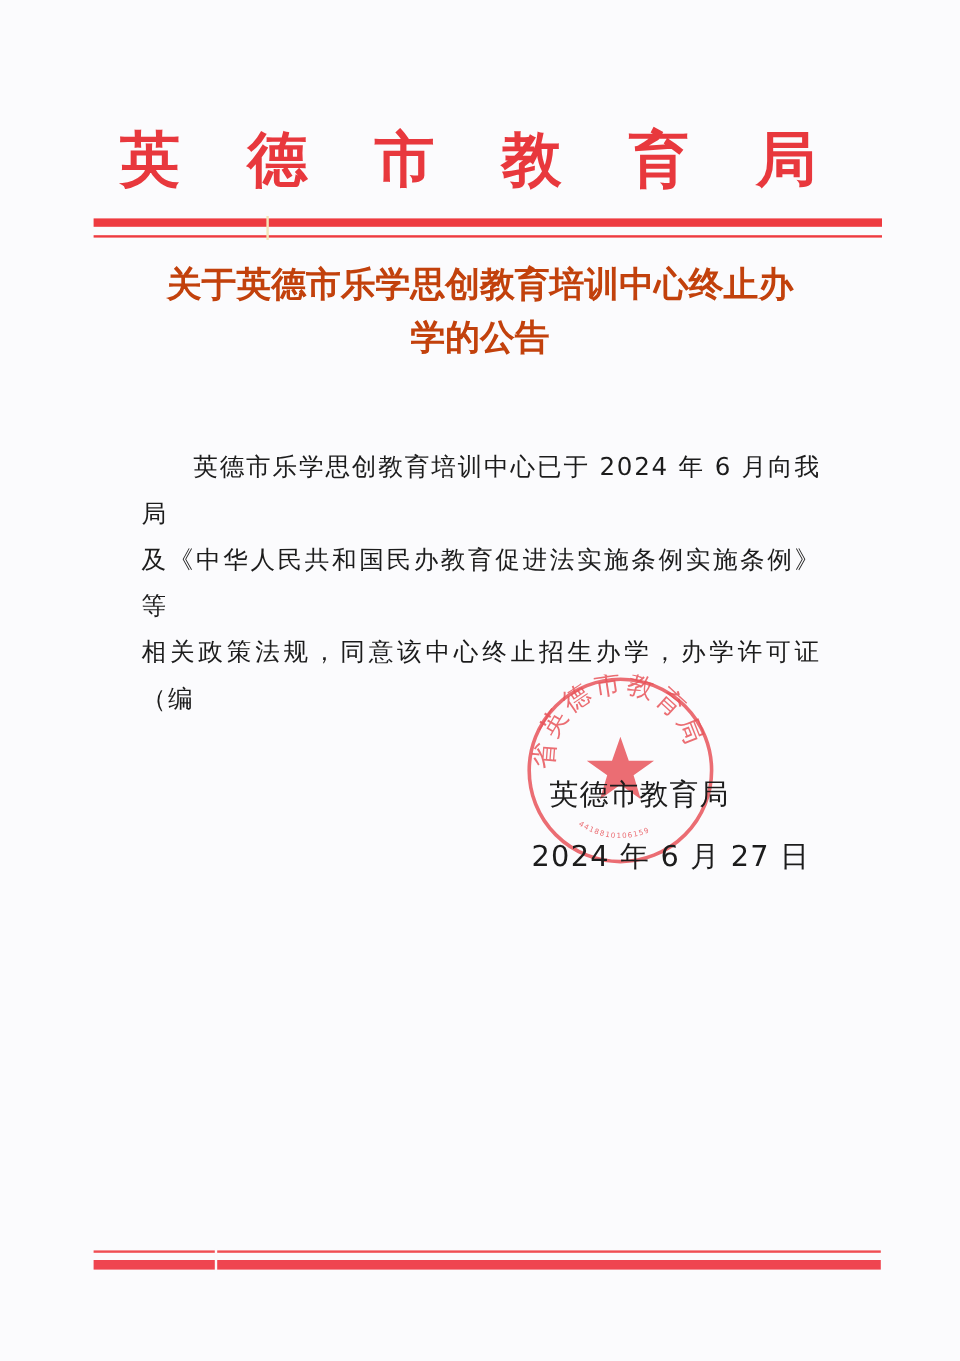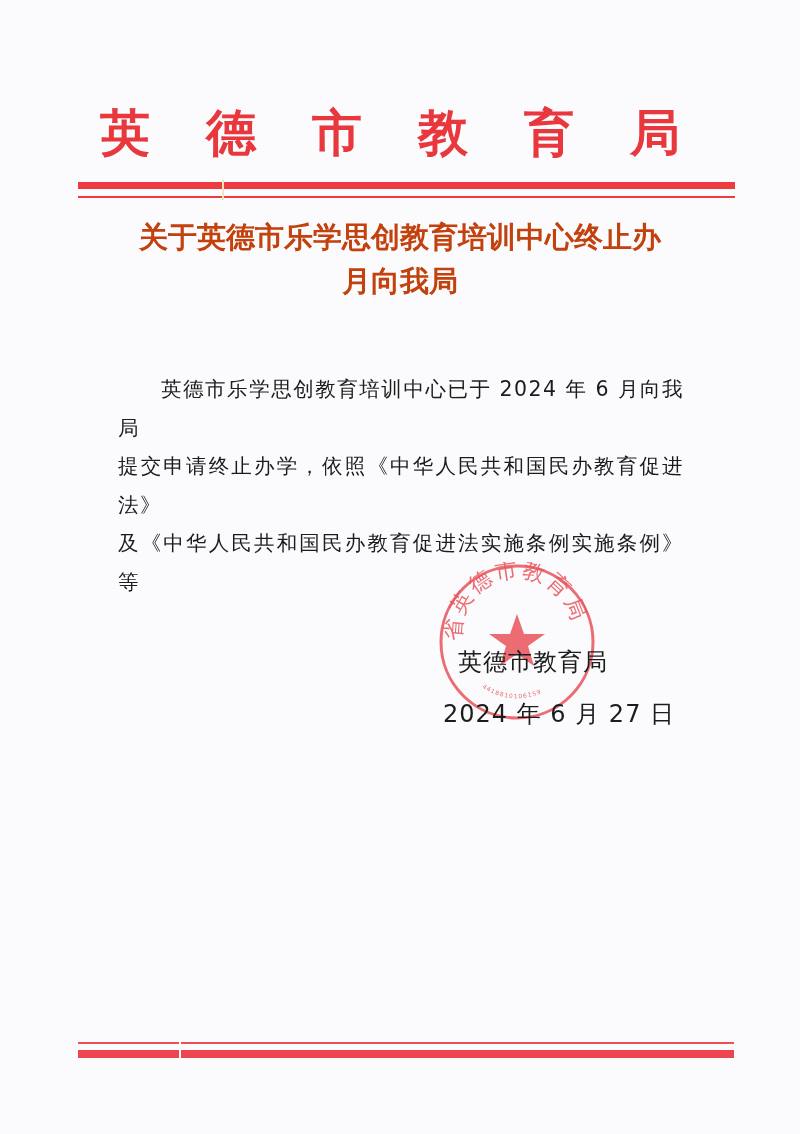--- a/index.html
+++ b/index.html
@@ -32,7 +32,7 @@
 <div class="gap" style="left:222px; top:180px; height:20px; background:#f3e6b8;"></div>
 
 <div class="abs doc-title" style="top:218px;">关于英德市乐学思创教育培训中心终止办</div>
-<div class="abs doc-title" style="top:262px;">月向我局</div>
+<div class="abs doc-title" style="top:262px;">学的公告</div>
 
 <div class="abs para" style="top:370px;">
   <p class="indent">英德市乐学思创教育培训中心已于 2024 年 6 月向我局</p>

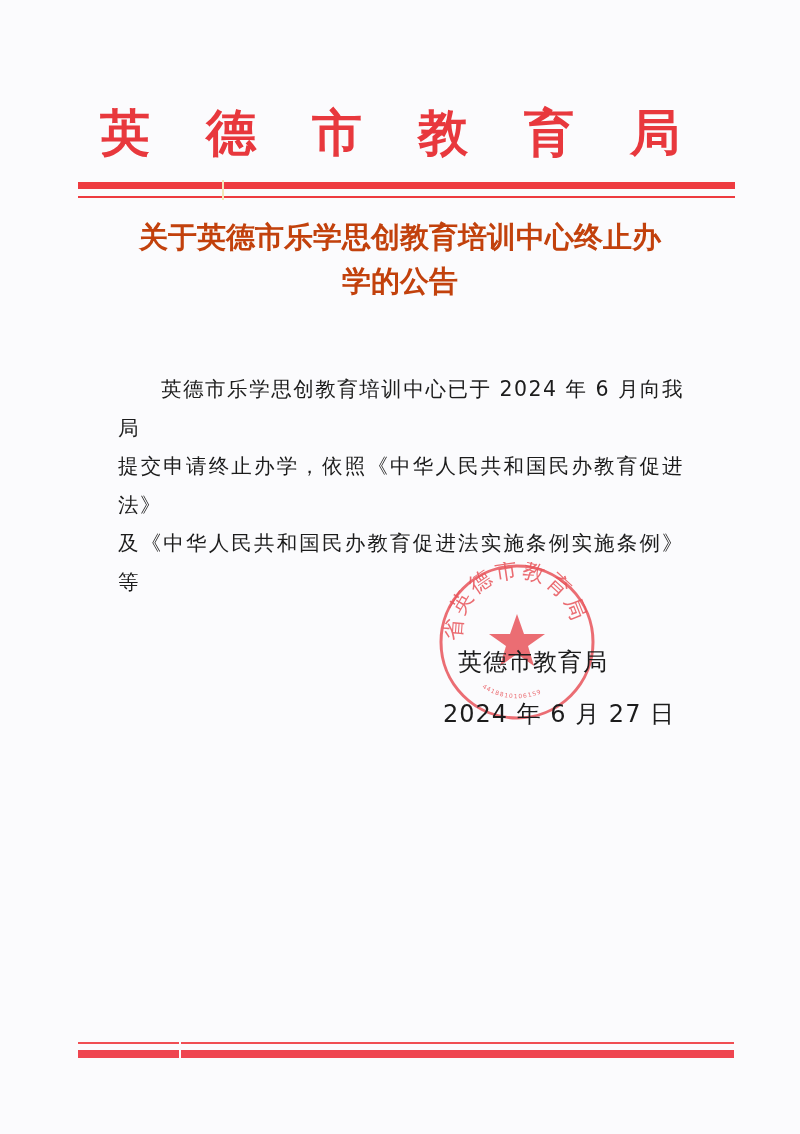--- a/index.html
+++ b/index.html
@@ -36,7 +36,6 @@
 
 <div class="abs para" style="top:370px;">
   <p class="indent">英德市乐学思创教育培训中心已于 2024 年 6 月向我局</p>
-  <p>提交申请终止办学，依照《中华人民共和国民办教育促进法》</p>
   <p>及《中华人民共和国民办教育促进法实施条例实施条例》等</p>
 </div>
 

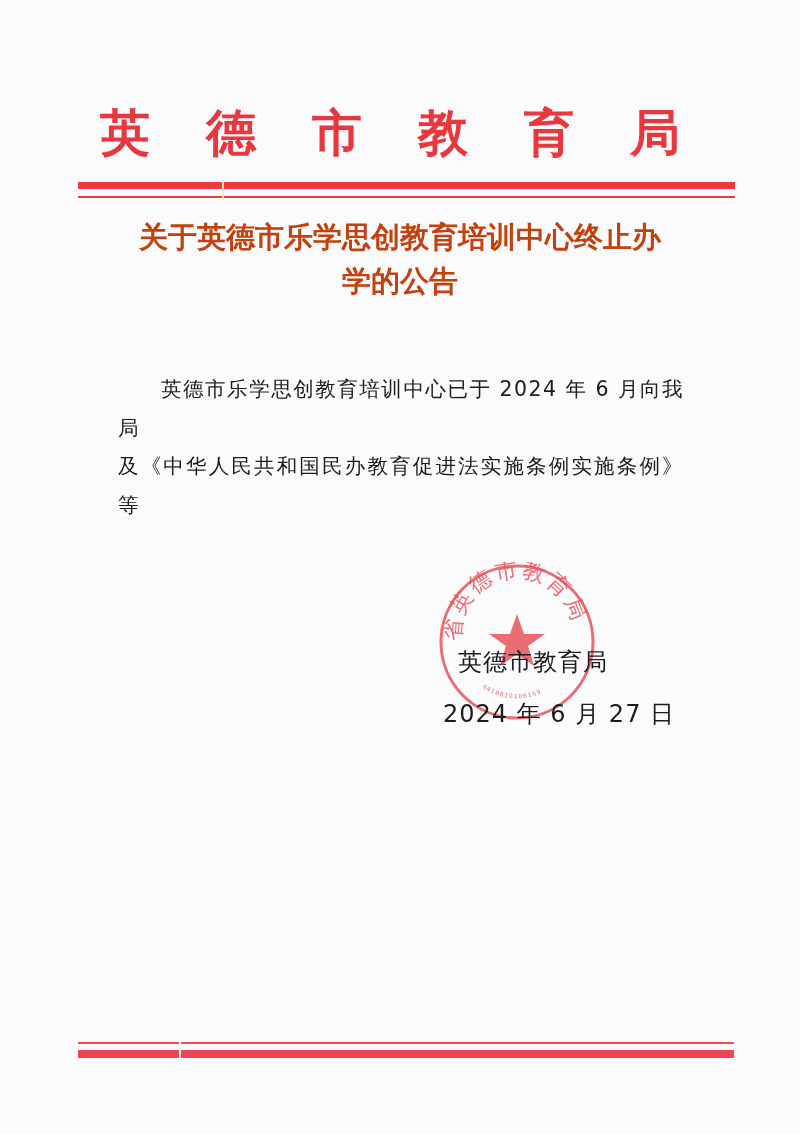--- a/index.html
+++ b/index.html
@@ -37,6 +37,7 @@
 <div class="abs para" style="top:370px;">
   <p class="indent">英德市乐学思创教育培训中心已于 2024 年 6 月向我局</p>
   <p>及《中华人民共和国民办教育促进法实施条例实施条例》等</p>
+  <p>相关政策法规，同意该中心终止招生办学，办学许可证（编</p>
 </div>
 
 <svg class="abs seal" viewBox="0 0 160 160">

